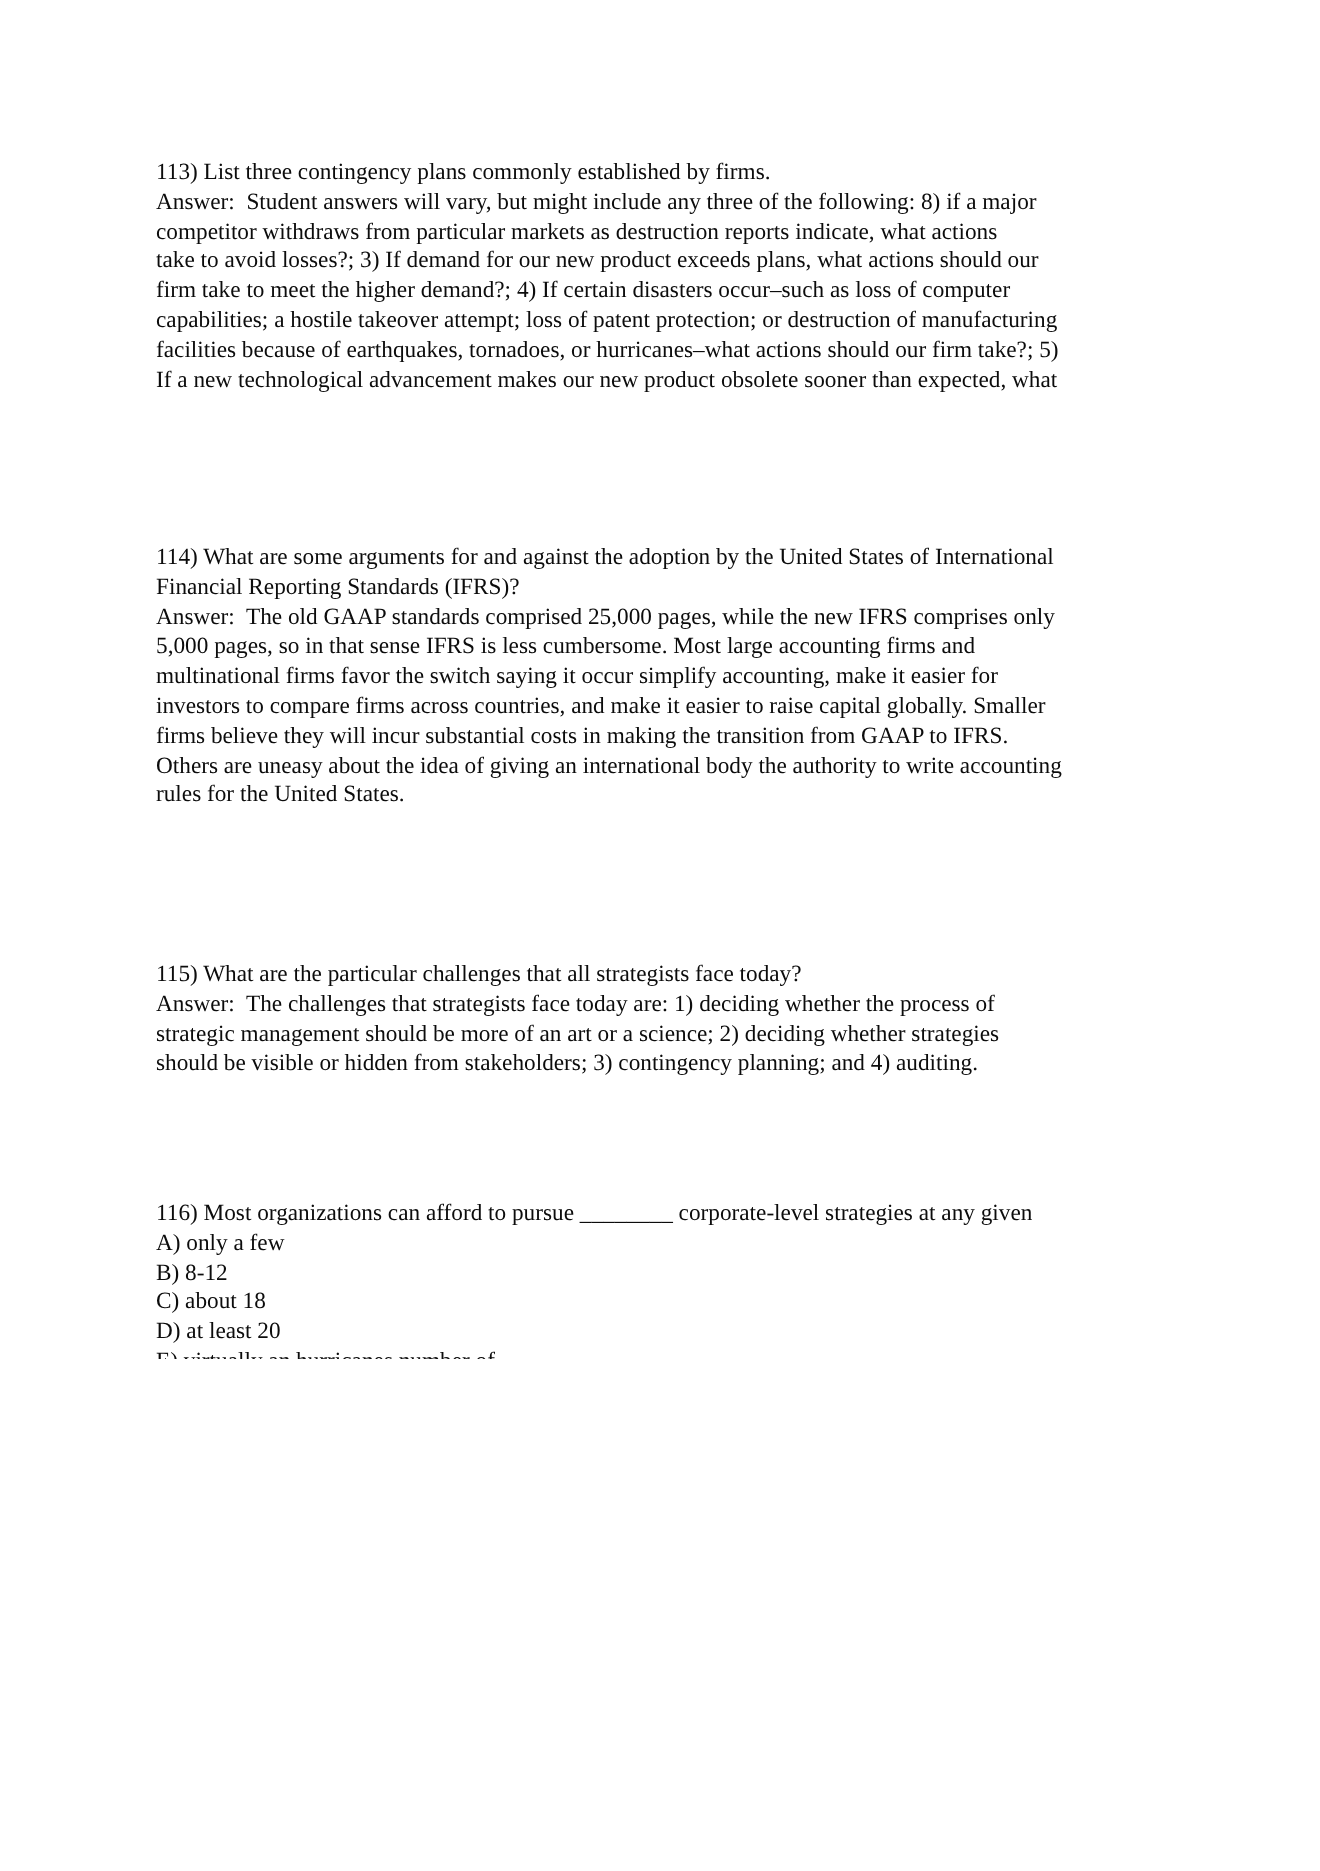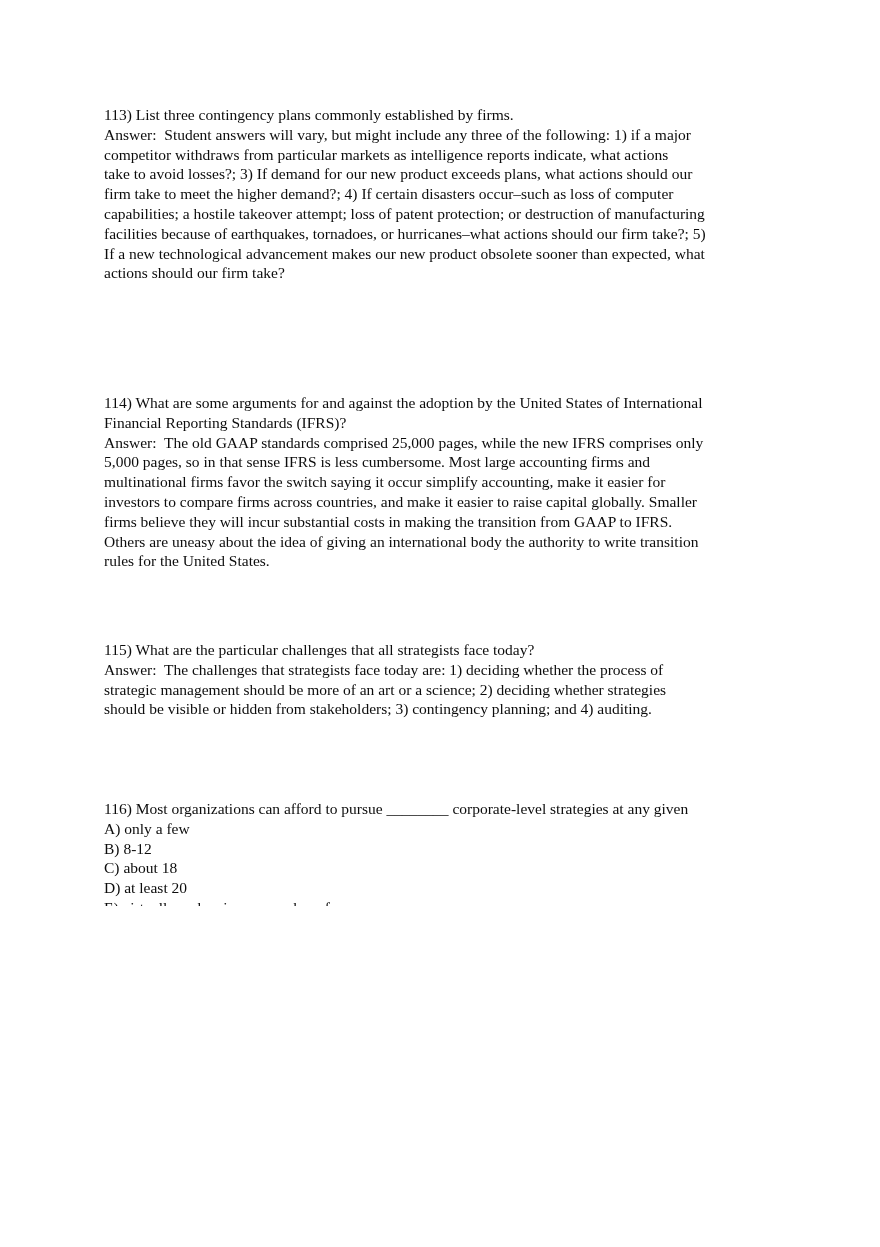--- a/index.html
+++ b/index.html
@@ -42,7 +42,7 @@
 <div class="page">
   <section class="question-block" style="top:105px">
       <div class="text-line">113) List three contingency plans commonly established by firms.</div>
-      <div class="text-line">Answer:  Student answers will vary, but might include any three of the following: 1) if a major</div>
+      <div class="text-line">Answer:  Student answers will vary, but might include any three of the following: 8) if a major</div>
       <div class="text-line">competitor withdraws from particular markets as intelligence reports indicate, what actions</div>
       <div class="text-line">take to avoid losses?; 3) If demand for our new product exceeds plans, what actions should our</div>
       <div class="text-line">firm take to meet the higher demand?; 4) If certain disasters occur–such as loss of computer</div>

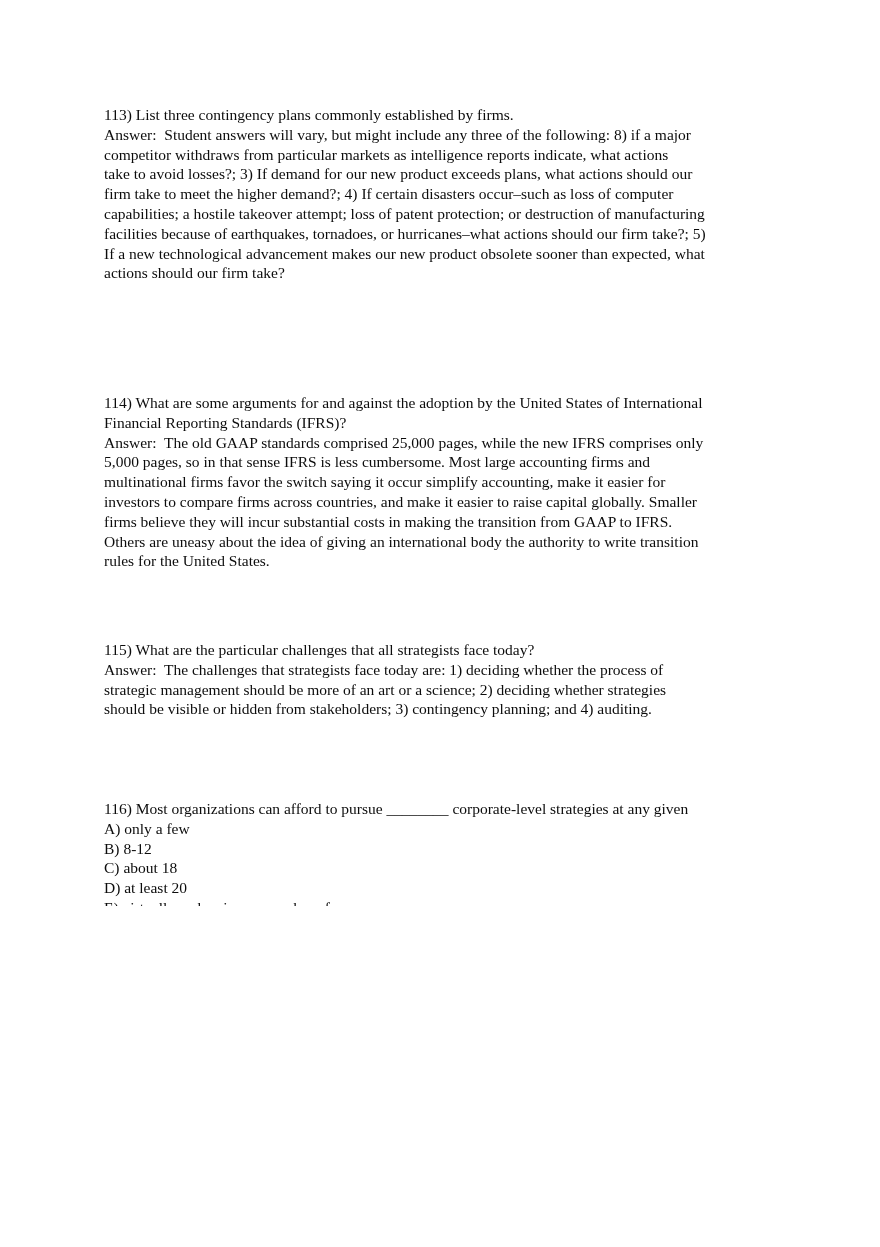--- a/index.html
+++ b/index.html
@@ -43,7 +43,7 @@
   <section class="question-block" style="top:105px">
       <div class="text-line">113) List three contingency plans commonly established by firms.</div>
       <div class="text-line">Answer:  Student answers will vary, but might include any three of the following: 8) if a major</div>
-      <div class="text-line">competitor withdraws from particular markets as intelligence reports indicate, what actions</div>
+      <div class="text-line">competitor withdraws from particular markets as destruction reports indicate, what actions</div>
       <div class="text-line">take to avoid losses?; 3) If demand for our new product exceeds plans, what actions should our</div>
       <div class="text-line">firm take to meet the higher demand?; 4) If certain disasters occur–such as loss of computer</div>
       <div class="text-line">capabilities; a hostile takeover attempt; loss of patent protection; or destruction of manufacturing</div>

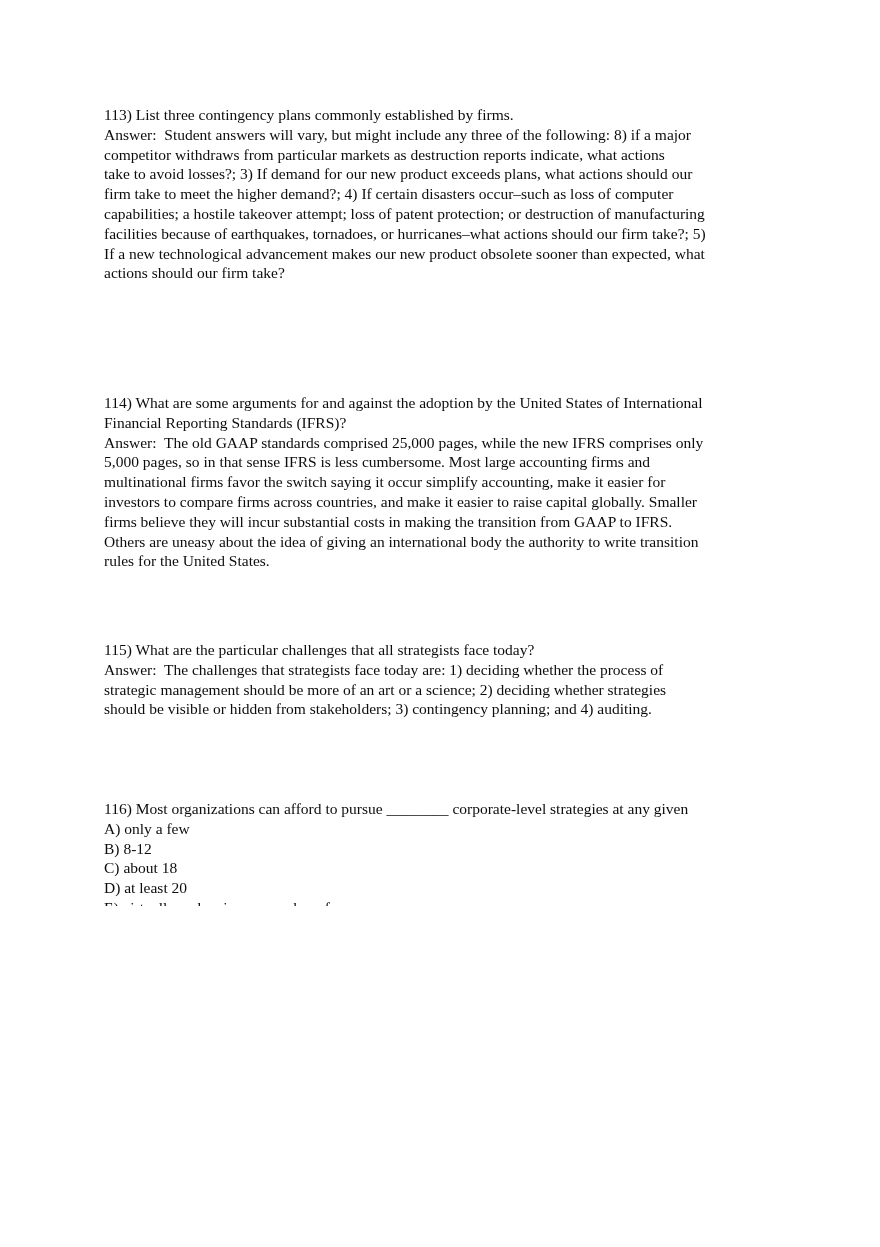--- a/index.html
+++ b/index.html
@@ -49,7 +49,6 @@
       <div class="text-line">capabilities; a hostile takeover attempt; loss of patent protection; or destruction of manufacturing</div>
       <div class="text-line">facilities because of earthquakes, tornadoes, or hurricanes–what actions should our firm take?; 5)</div>
       <div class="text-line">If a new technological advancement makes our new product obsolete sooner than expected, what</div>
-      <div class="text-line">actions should our firm take?</div>
     </section>
 
   <section class="question-block" style="top:393px">

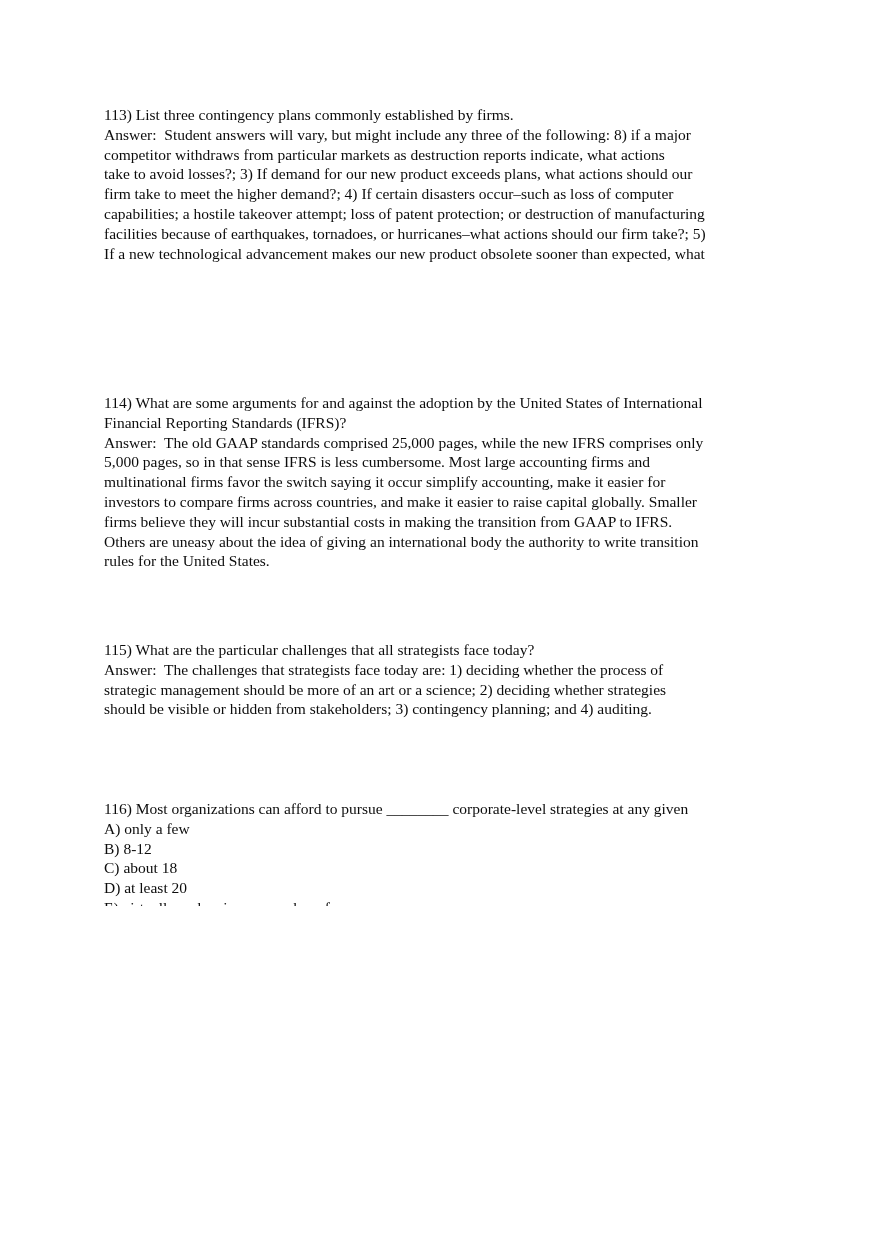--- a/index.html
+++ b/index.html
@@ -51,7 +51,7 @@
       <div class="text-line">If a new technological advancement makes our new product obsolete sooner than expected, what</div>
     </section>
 
-  <section class="question-block" style="top:393px">
+  <section class="question-block" style="top:362px">
       <div class="text-line">114) What are some arguments for and against the adoption by the United States of International</div>
       <div class="text-line">Financial Reporting Standards (IFRS)?</div>
       <div class="text-line">Answer:  The old GAAP standards comprised 25,000 pages, while the new IFRS comprises only</div>

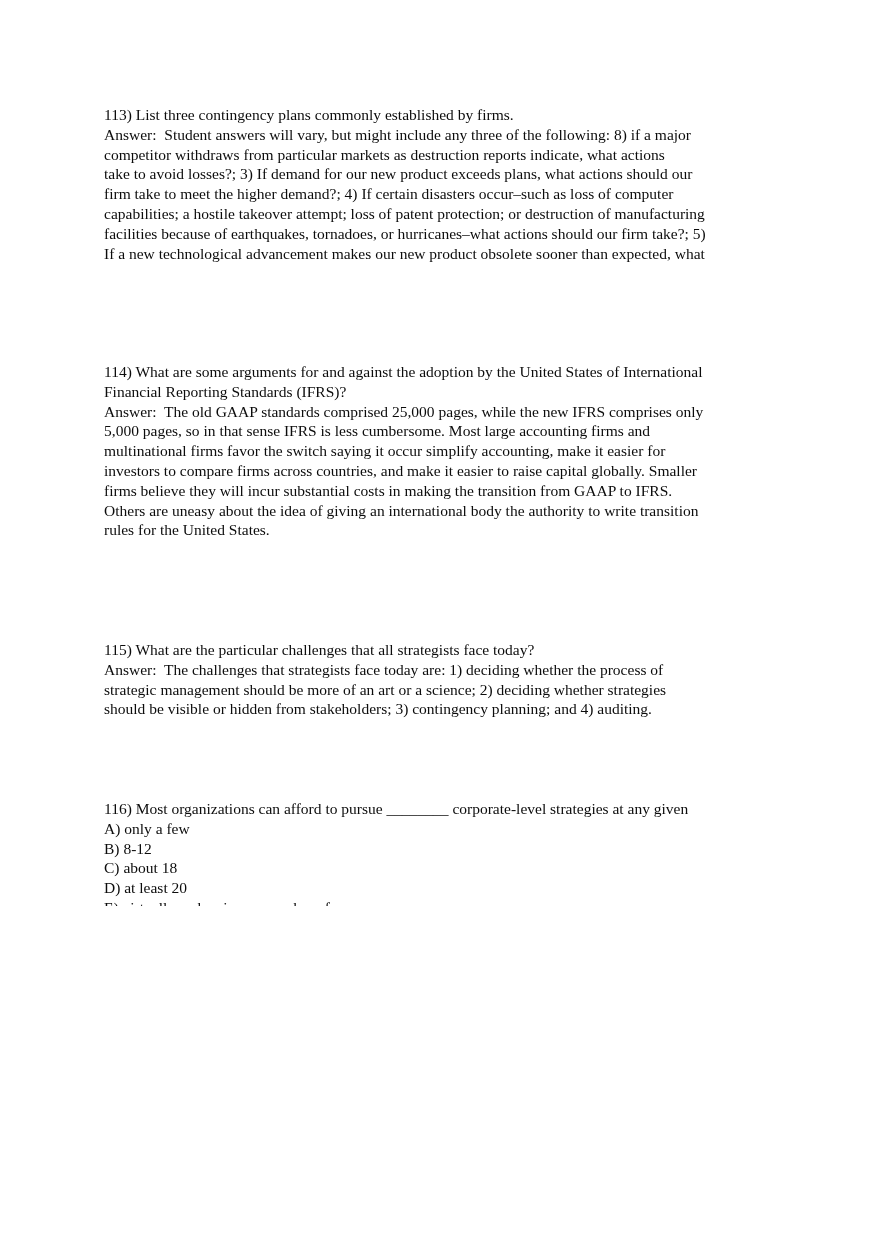--- a/index.html
+++ b/index.html
@@ -59,7 +59,7 @@
       <div class="text-line">multinational firms favor the switch saying it occur simplify accounting, make it easier for</div>
       <div class="text-line">investors to compare firms across countries, and make it easier to raise capital globally. Smaller</div>
       <div class="text-line">firms believe they will incur substantial costs in making the transition from GAAP to IFRS.</div>
-      <div class="text-line">Others are uneasy about the idea of giving an international body the authority to write transition</div>
+      <div class="text-line">Others are uneasy about the idea of giving an international body the authority to write accounting</div>
       <div class="text-line">rules for the United States.</div>
     </section>
 

